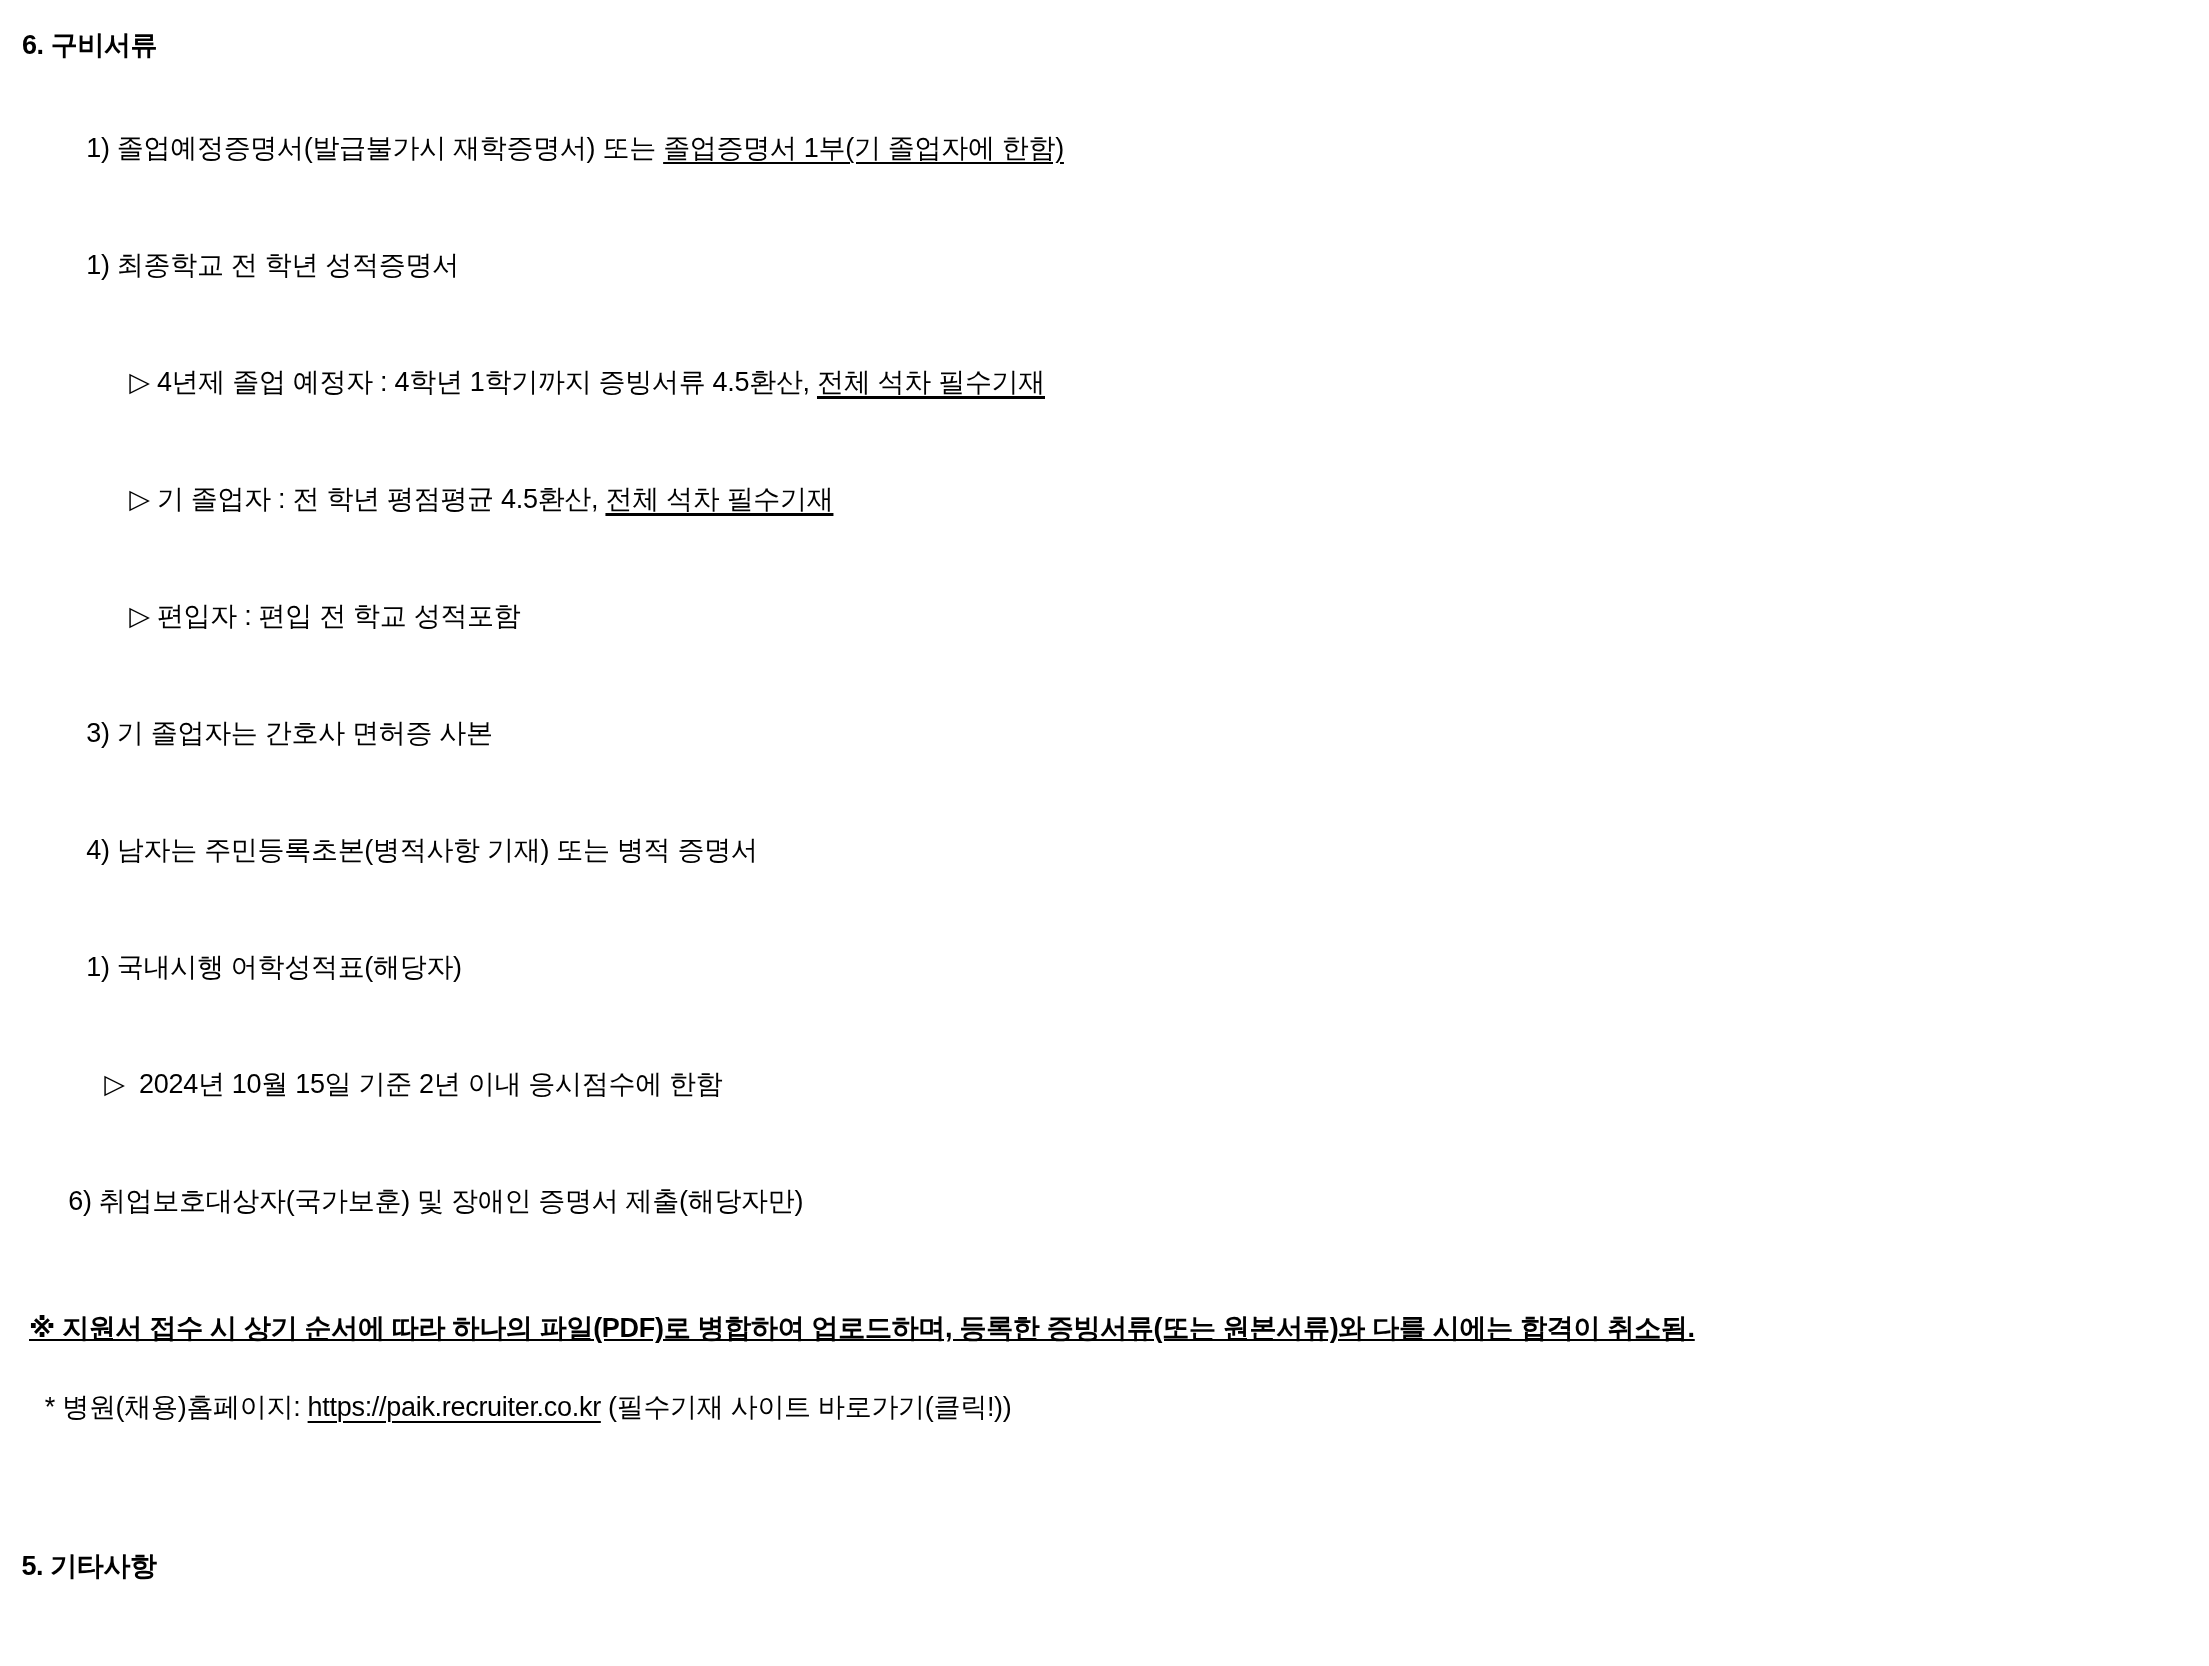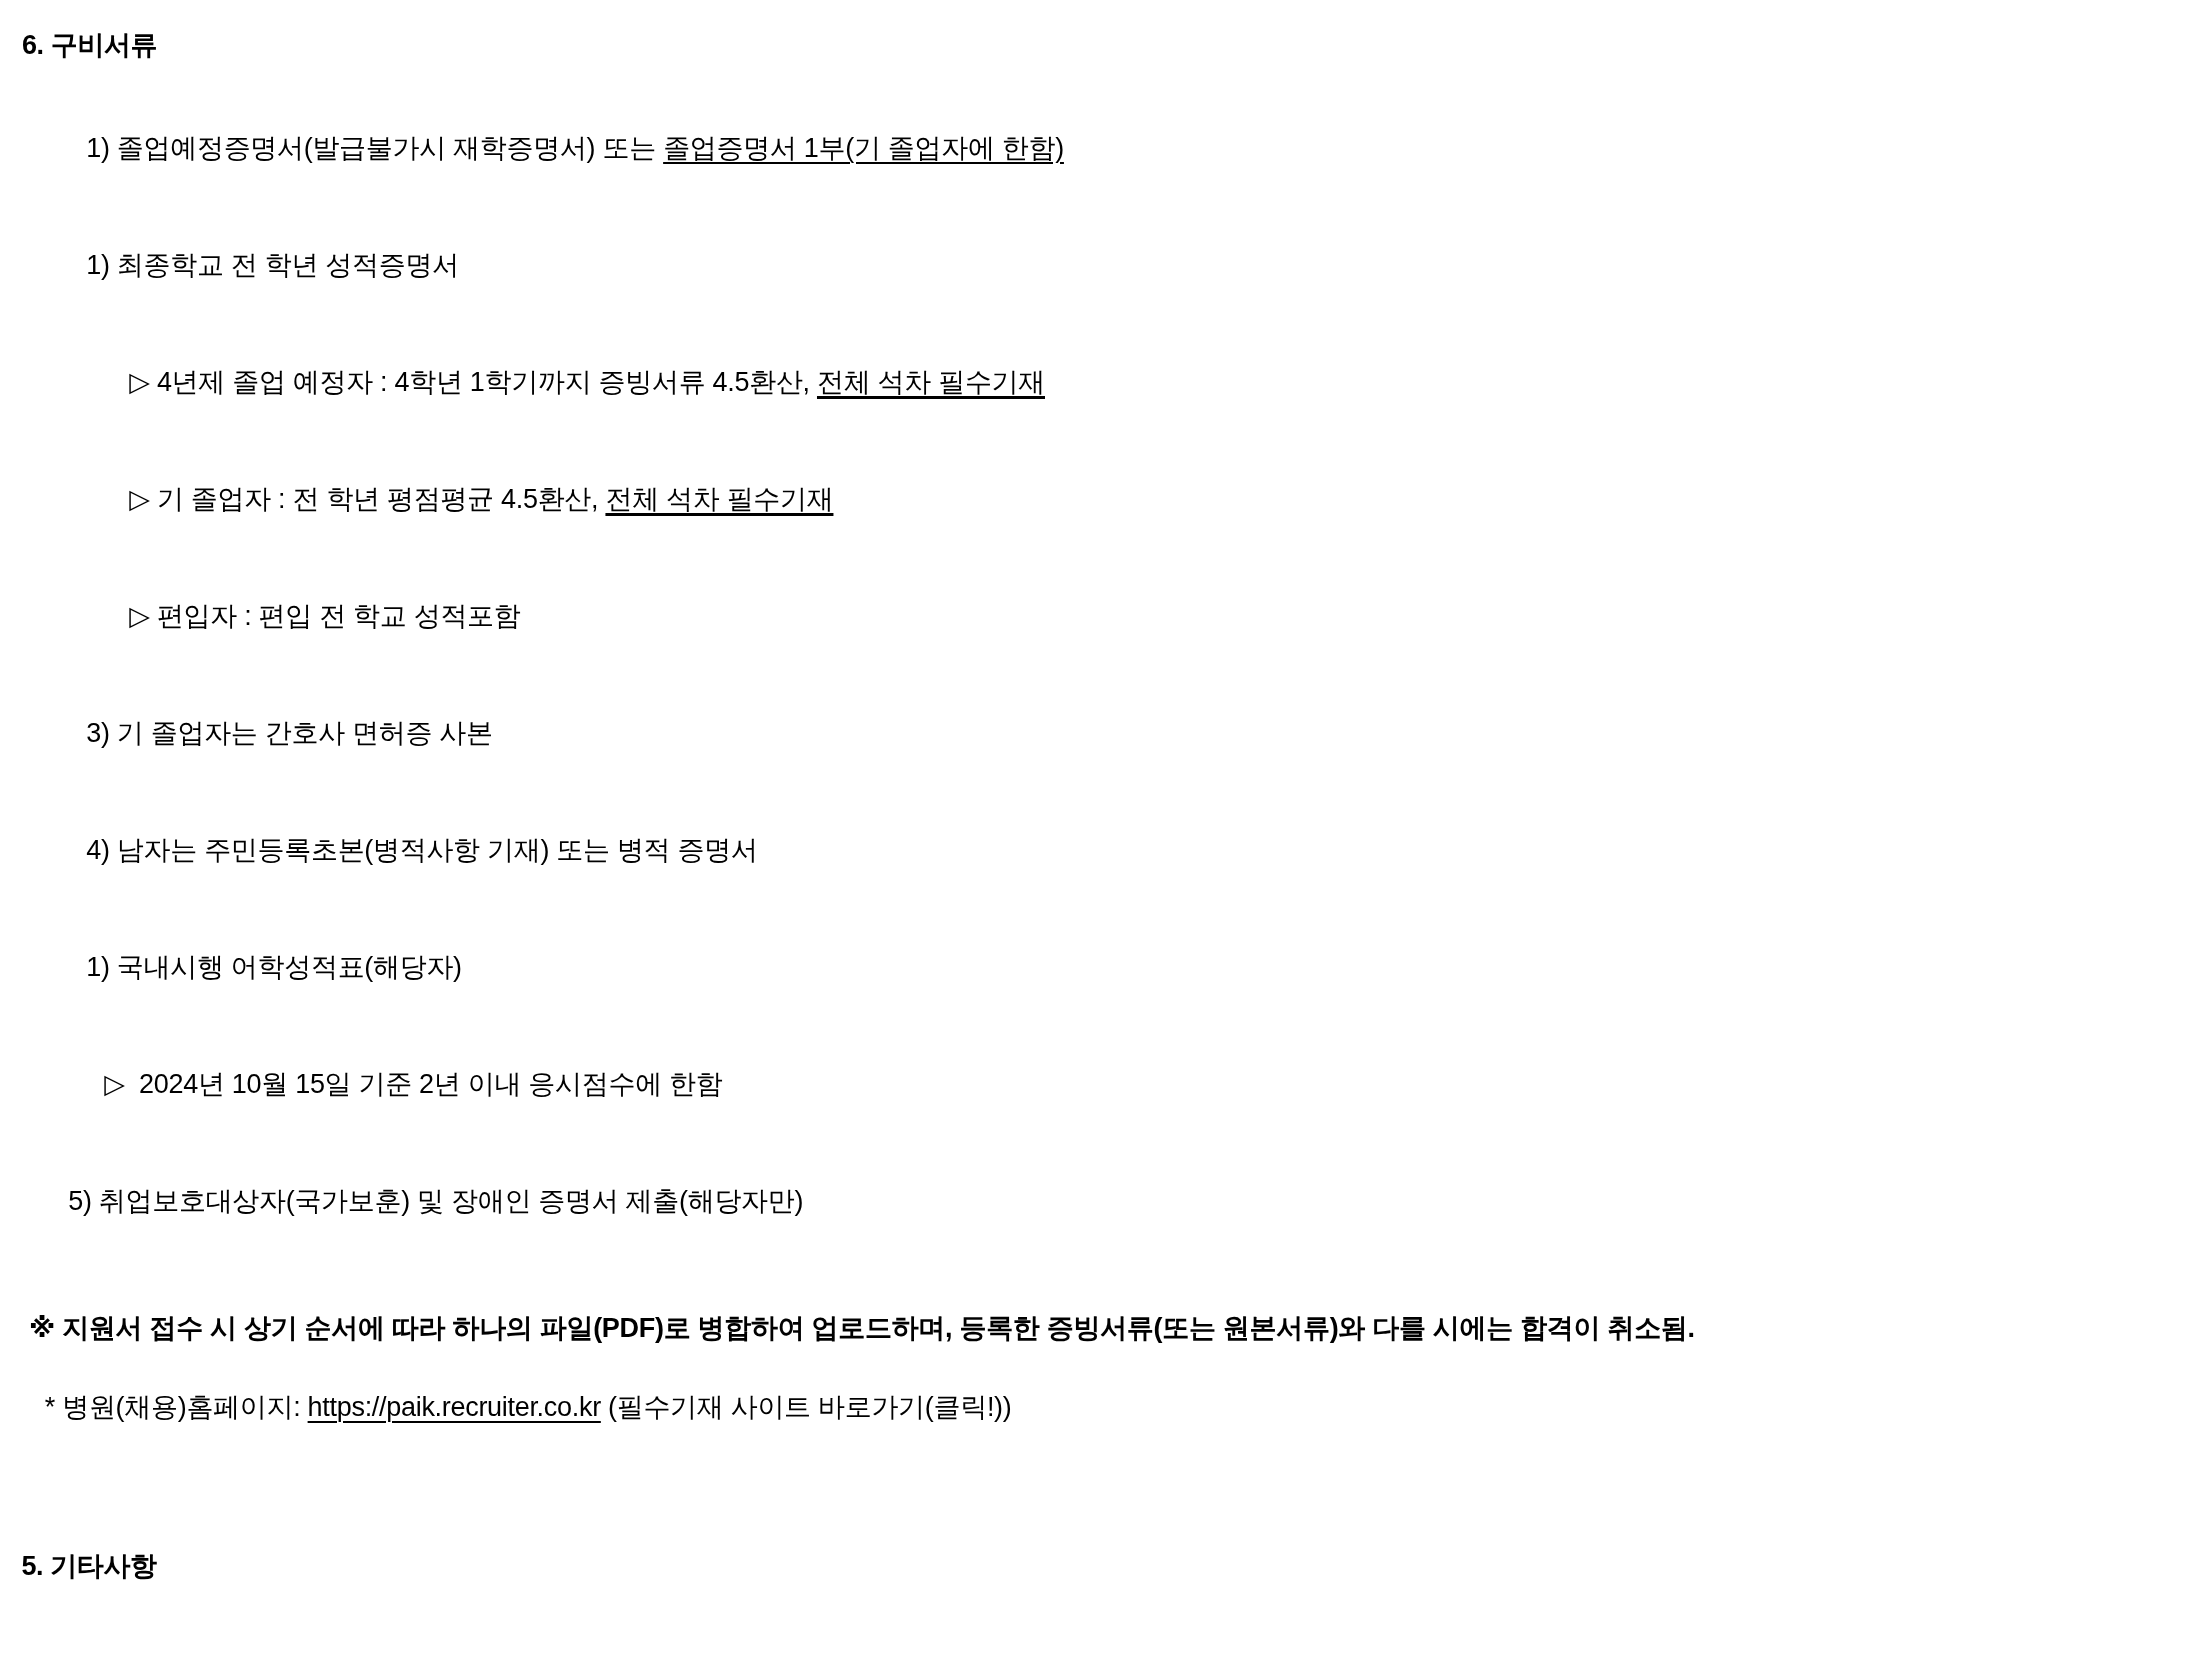--- a/index.html
+++ b/index.html
@@ -106,7 +106,7 @@
       <span>▷  2024년 10월 15일 기준 2년 이내 응시점수에 한함</span>
     </div>
     <div class="ln ind-num6">
-      <span>5) 취업보호대상자(국가보훈) 및 장애인 증명서 제출(해당자만)</span>
+      <span>6) 취업보호대상자(국가보훈) 및 장애인 증명서 제출(해당자만)</span>
     </div>
   </div>
 

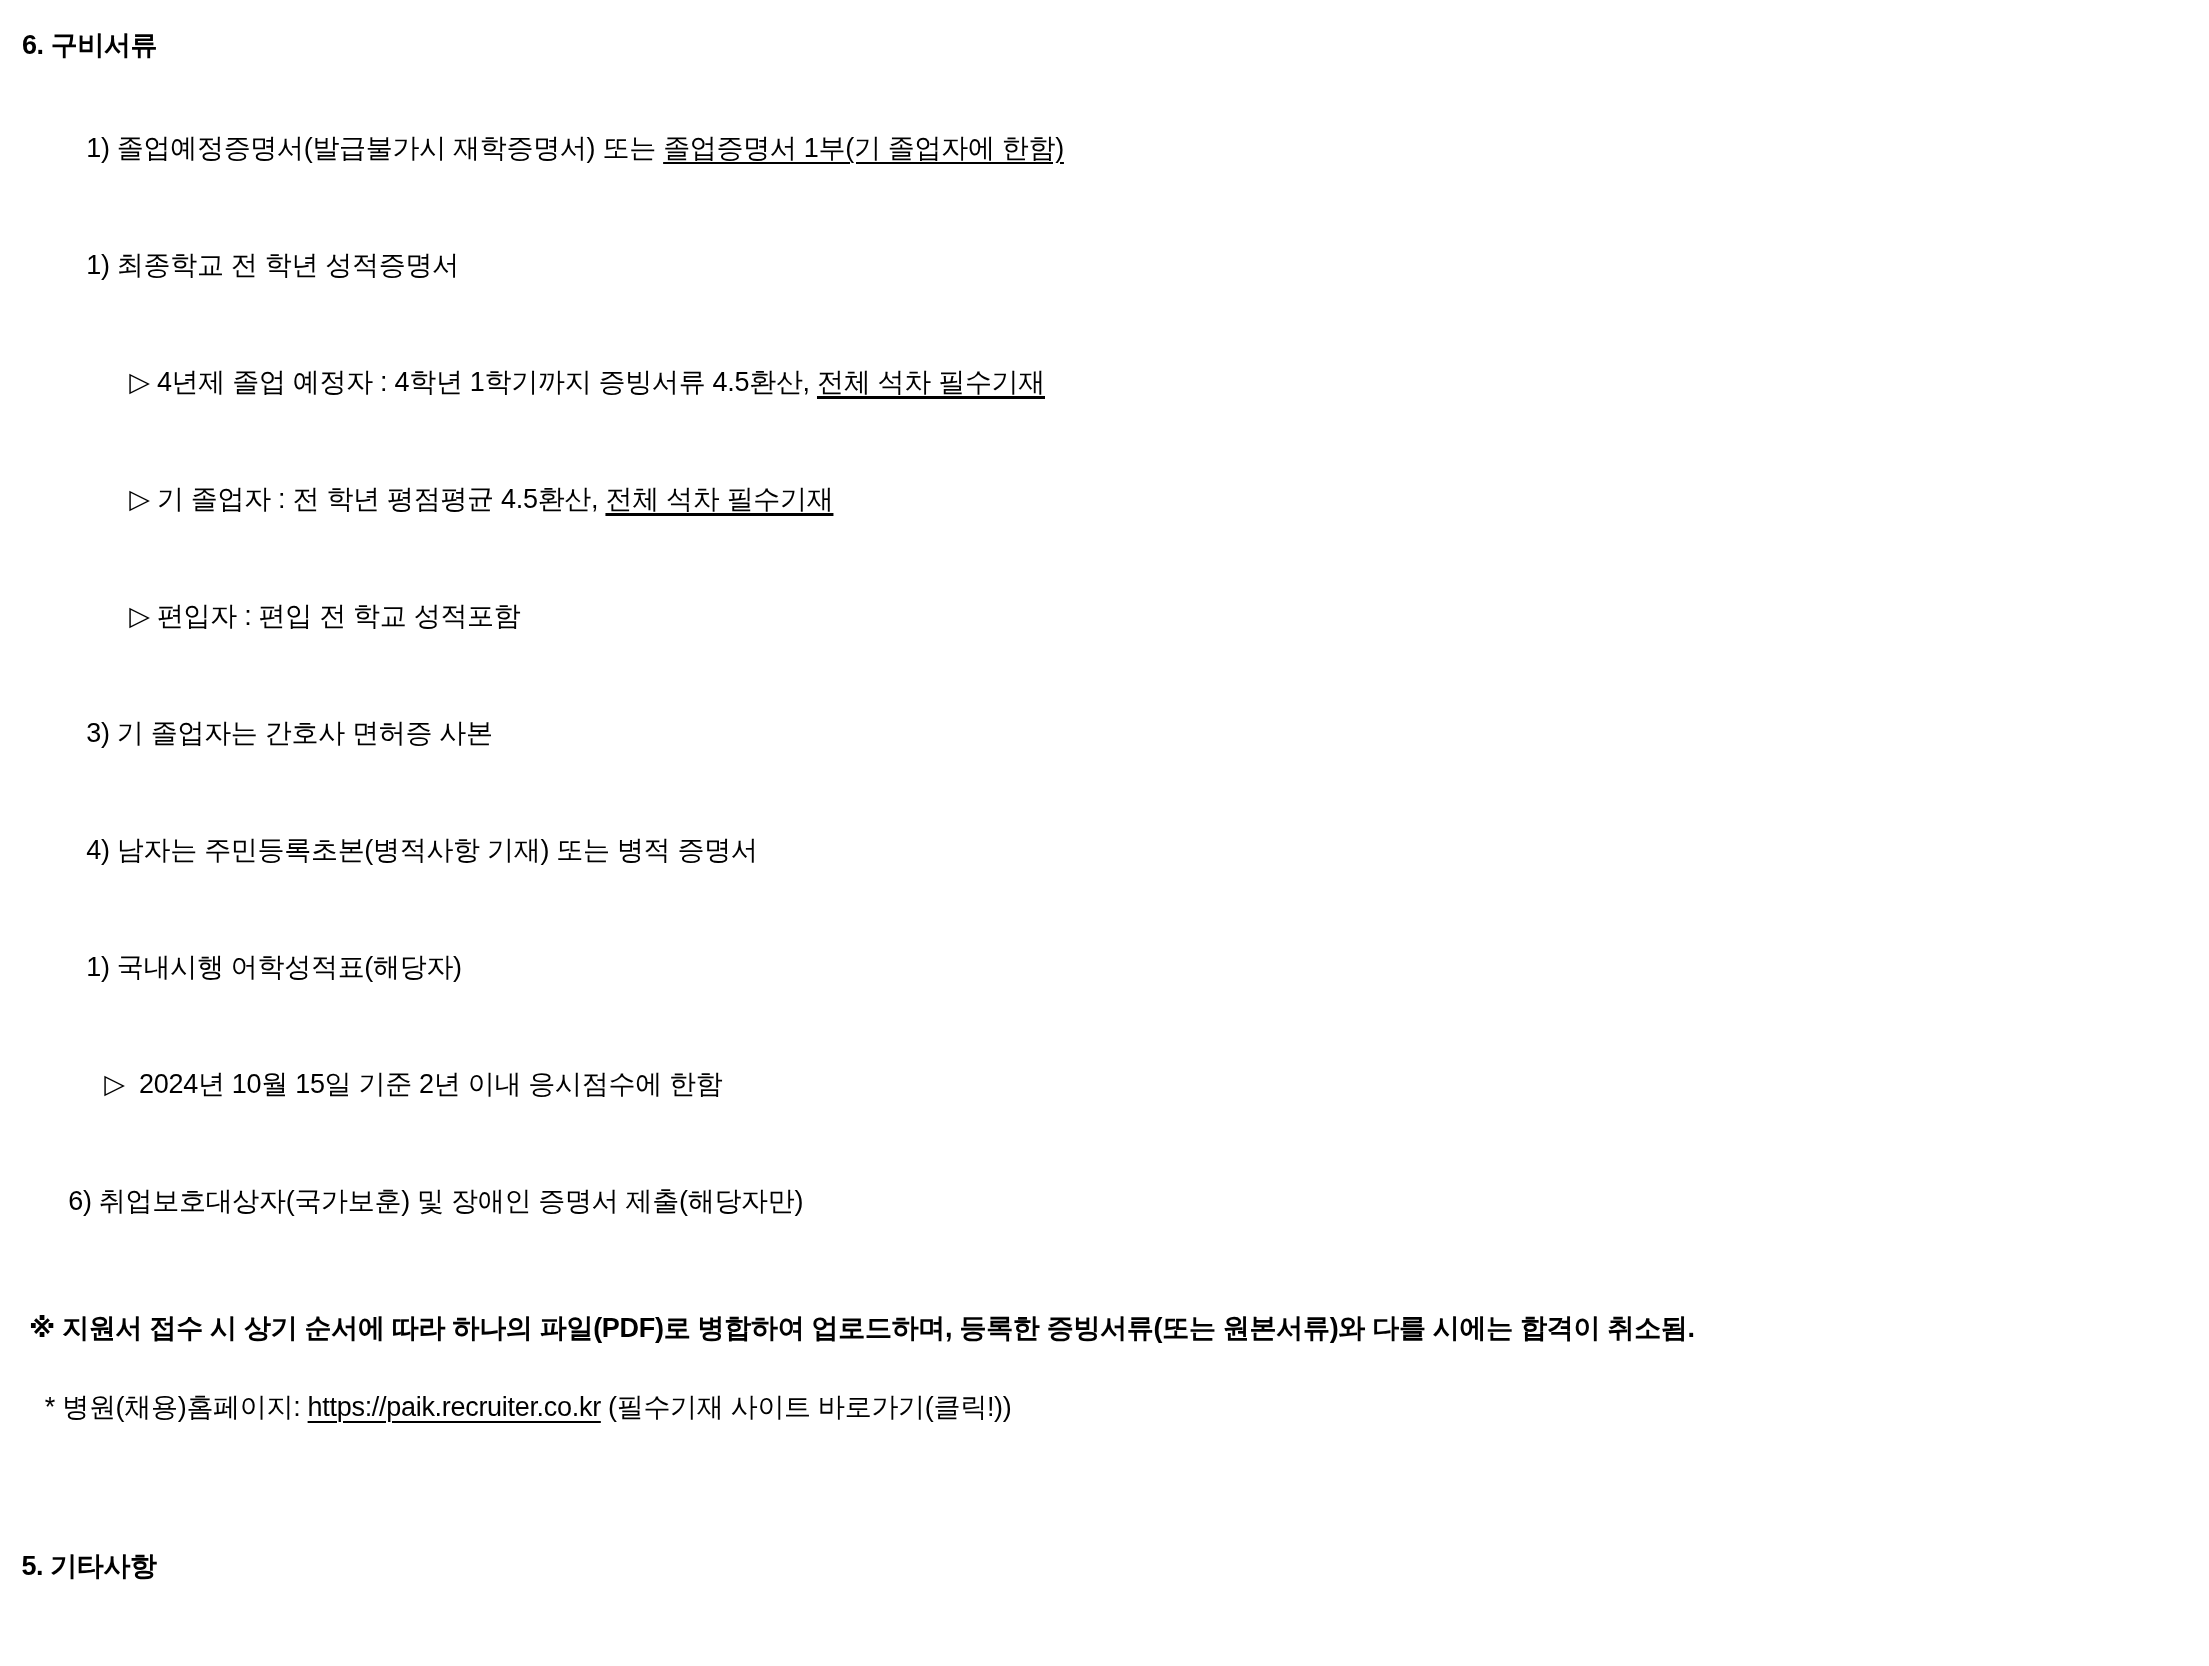--- a/index.html
+++ b/index.html
@@ -48,6 +48,7 @@
     line-height: 30px;
     white-space: pre-wrap;
     letter-spacing: -0.3px;
+    text-decoration: underline;
   }
   .homepage-line {
     margin: 18.7px 0 0 16px;

